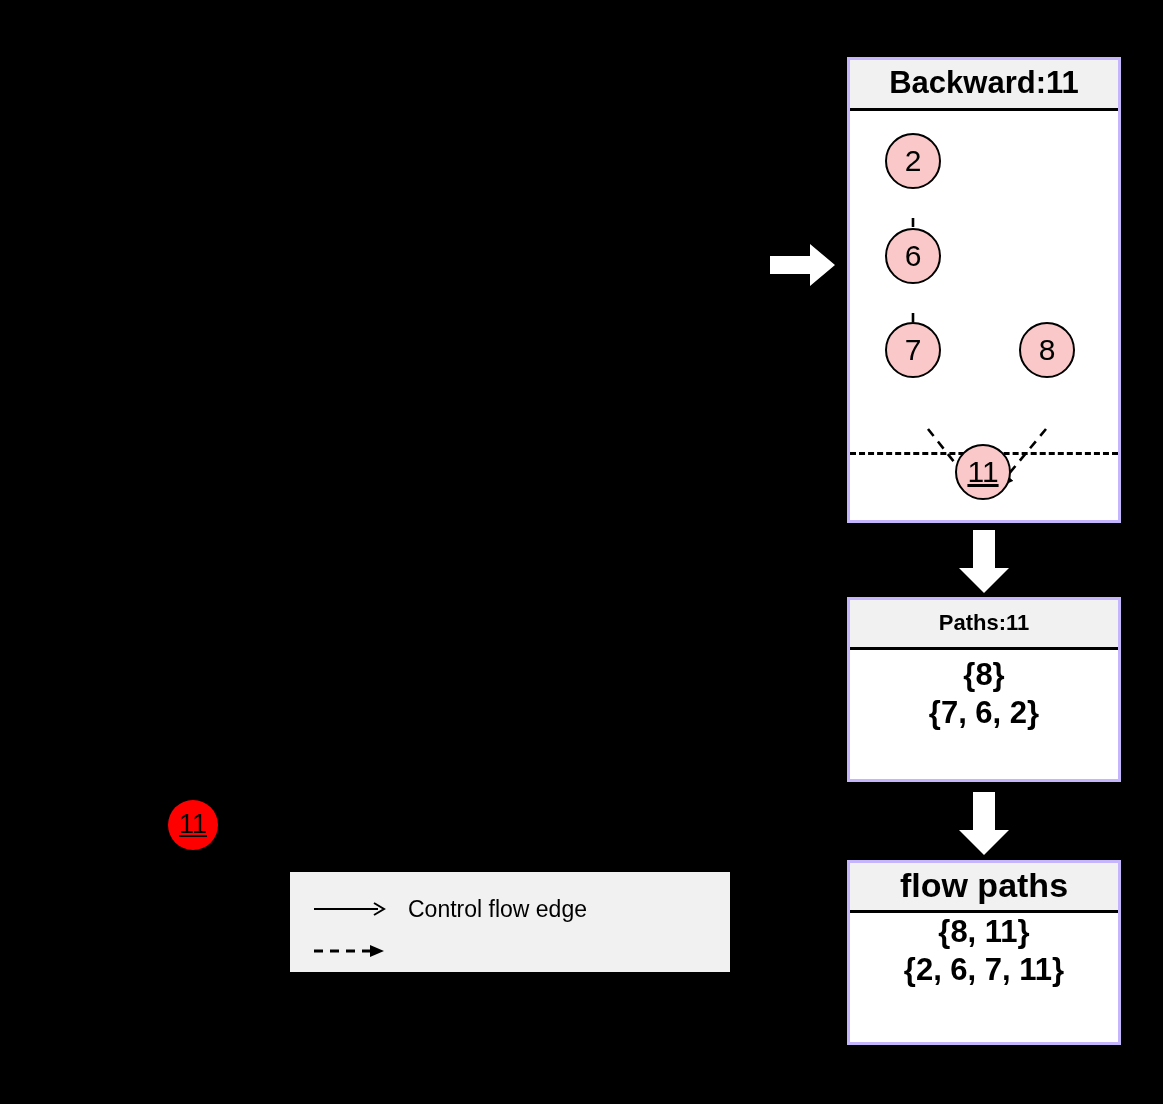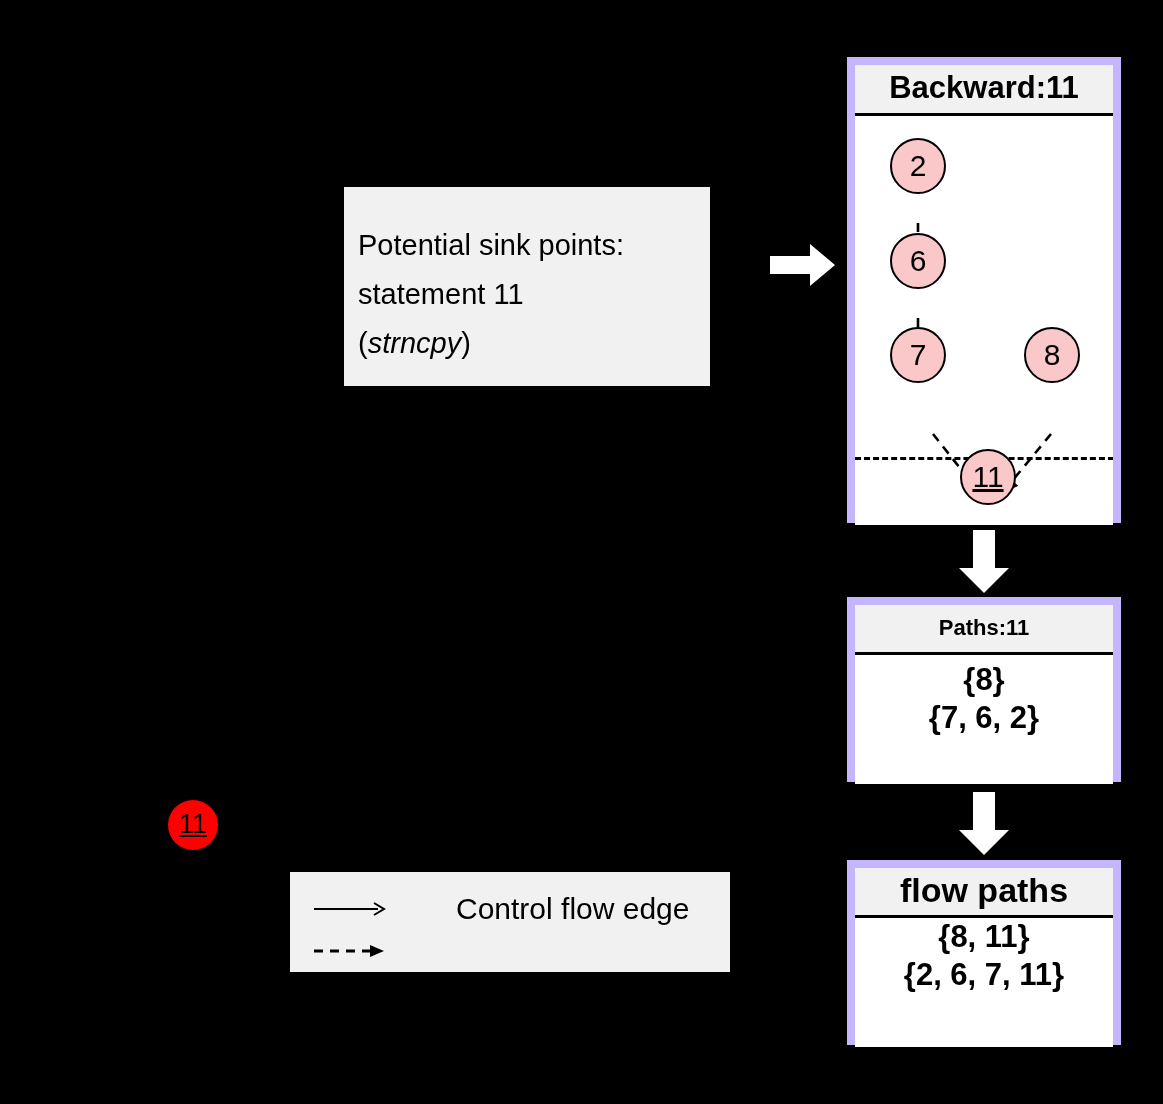--- a/index.html
+++ b/index.html
@@ -28,7 +28,7 @@
     position: absolute;
     box-sizing: border-box;
     background: #ffffff;
-    border: 8px solid #c4b5fd;
+    border: 3px solid #c4b5fd;
   }
   .panel-header {
     box-sizing: border-box;

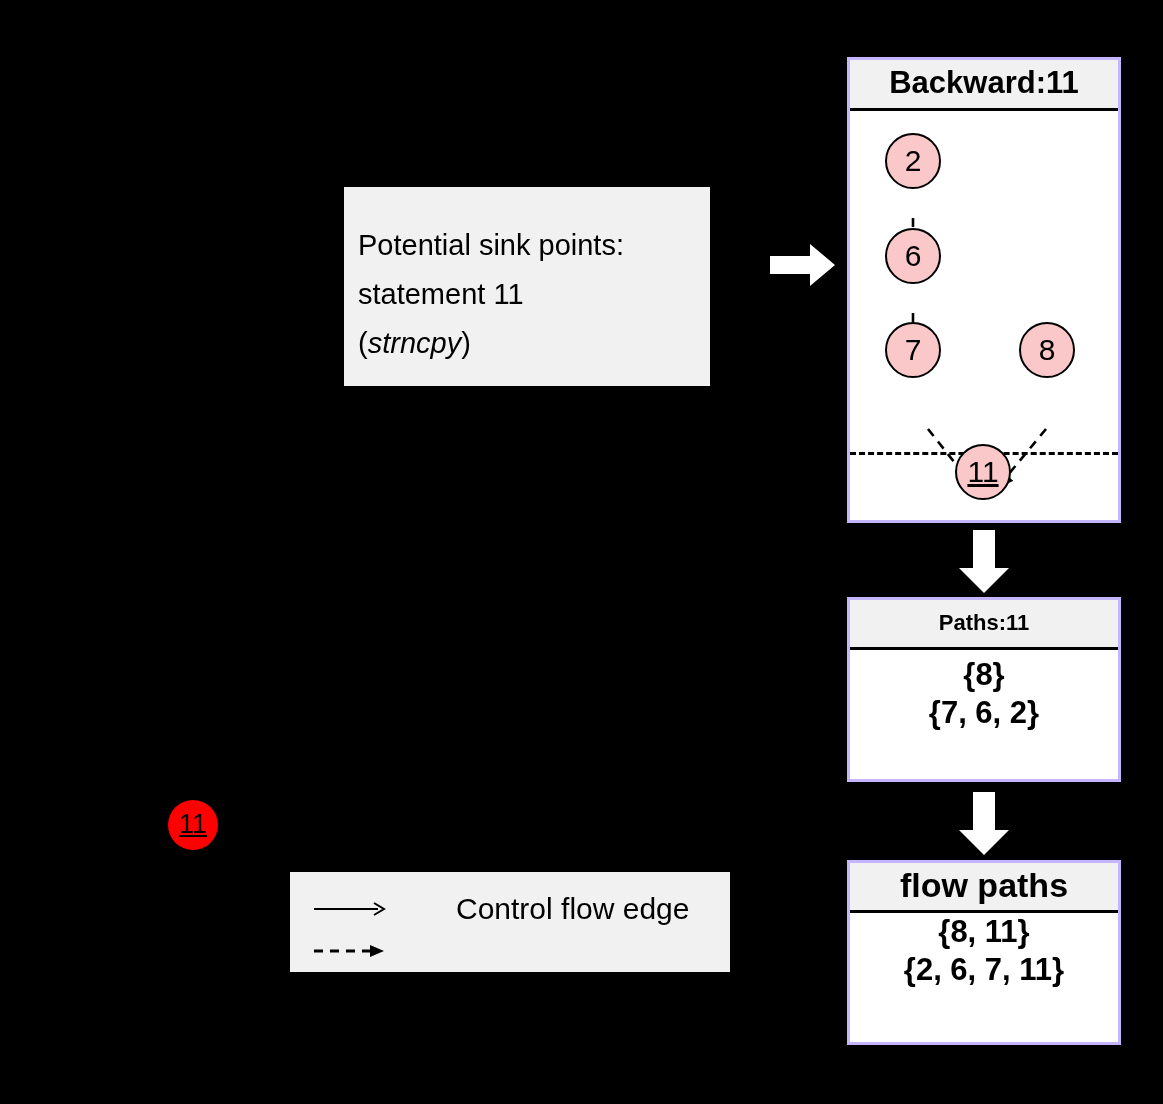--- a/index.html
+++ b/index.html
@@ -221,11 +221,6 @@
 
 <div id="stage">
 
-  <div id="sink-box">
-    <div class="line">Potential sink points:</div>
-    <div class="line">statement 11</div>
-    <div class="line"><span>(</span><em>strncpy</em><span>)</span></div>
-  </div>
 
   <div class="block-arrow" id="arrow-right">
     <svg width="66" height="44" viewBox="0 0 66 44" xmlns="http://www.w3.org/2000/svg">

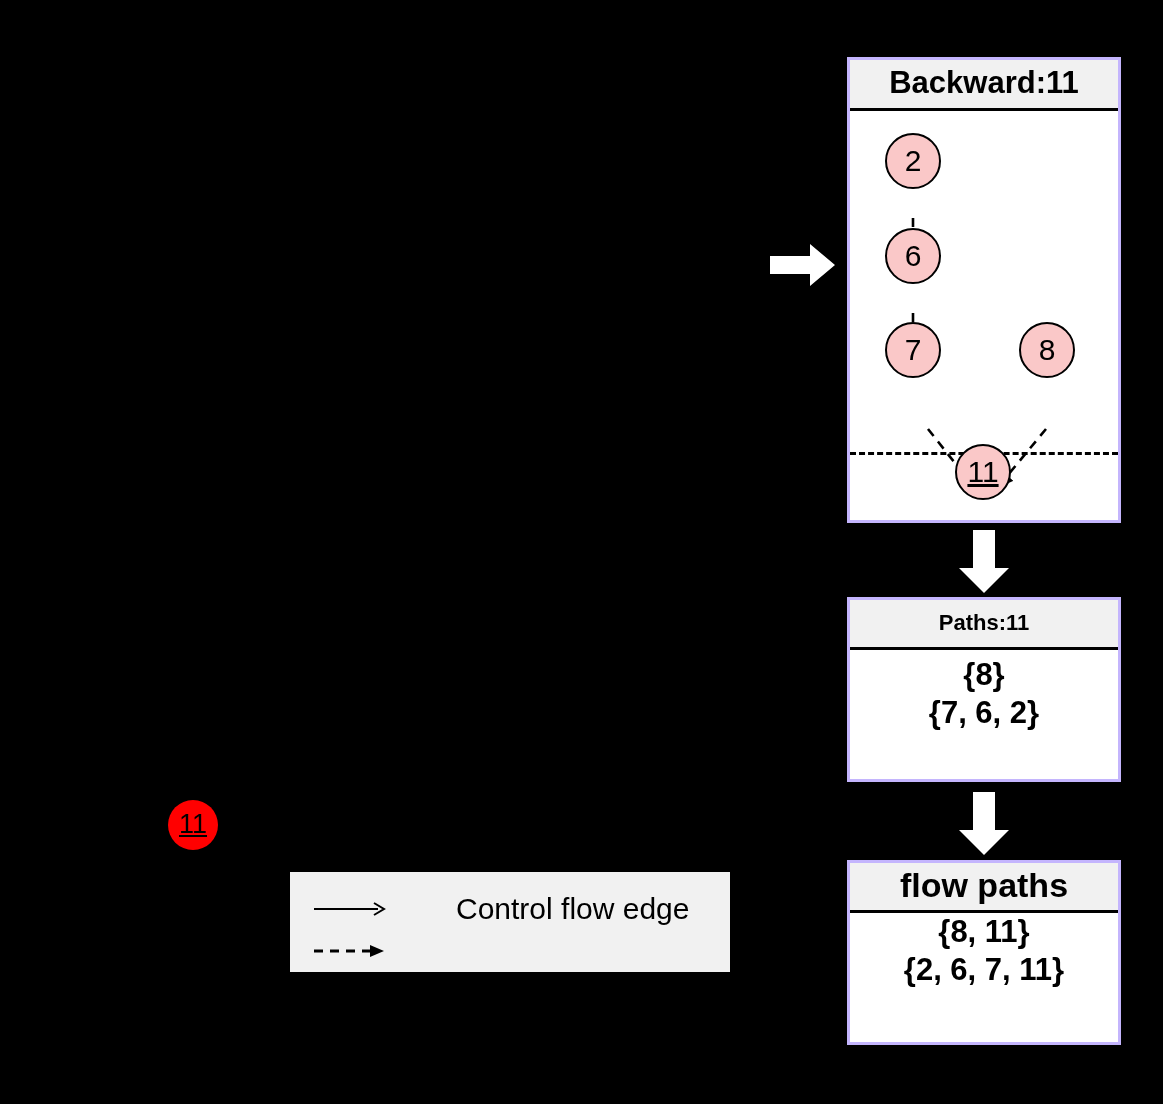--- a/index.html
+++ b/index.html
@@ -186,10 +186,9 @@
     margin-right: 18px;
   }
   .legend-label {
-    font-size: 30px;
+    font-size: 23px;
     color: #000000;
     white-space: nowrap;
-    margin-left: 48px;
   }
 
   

